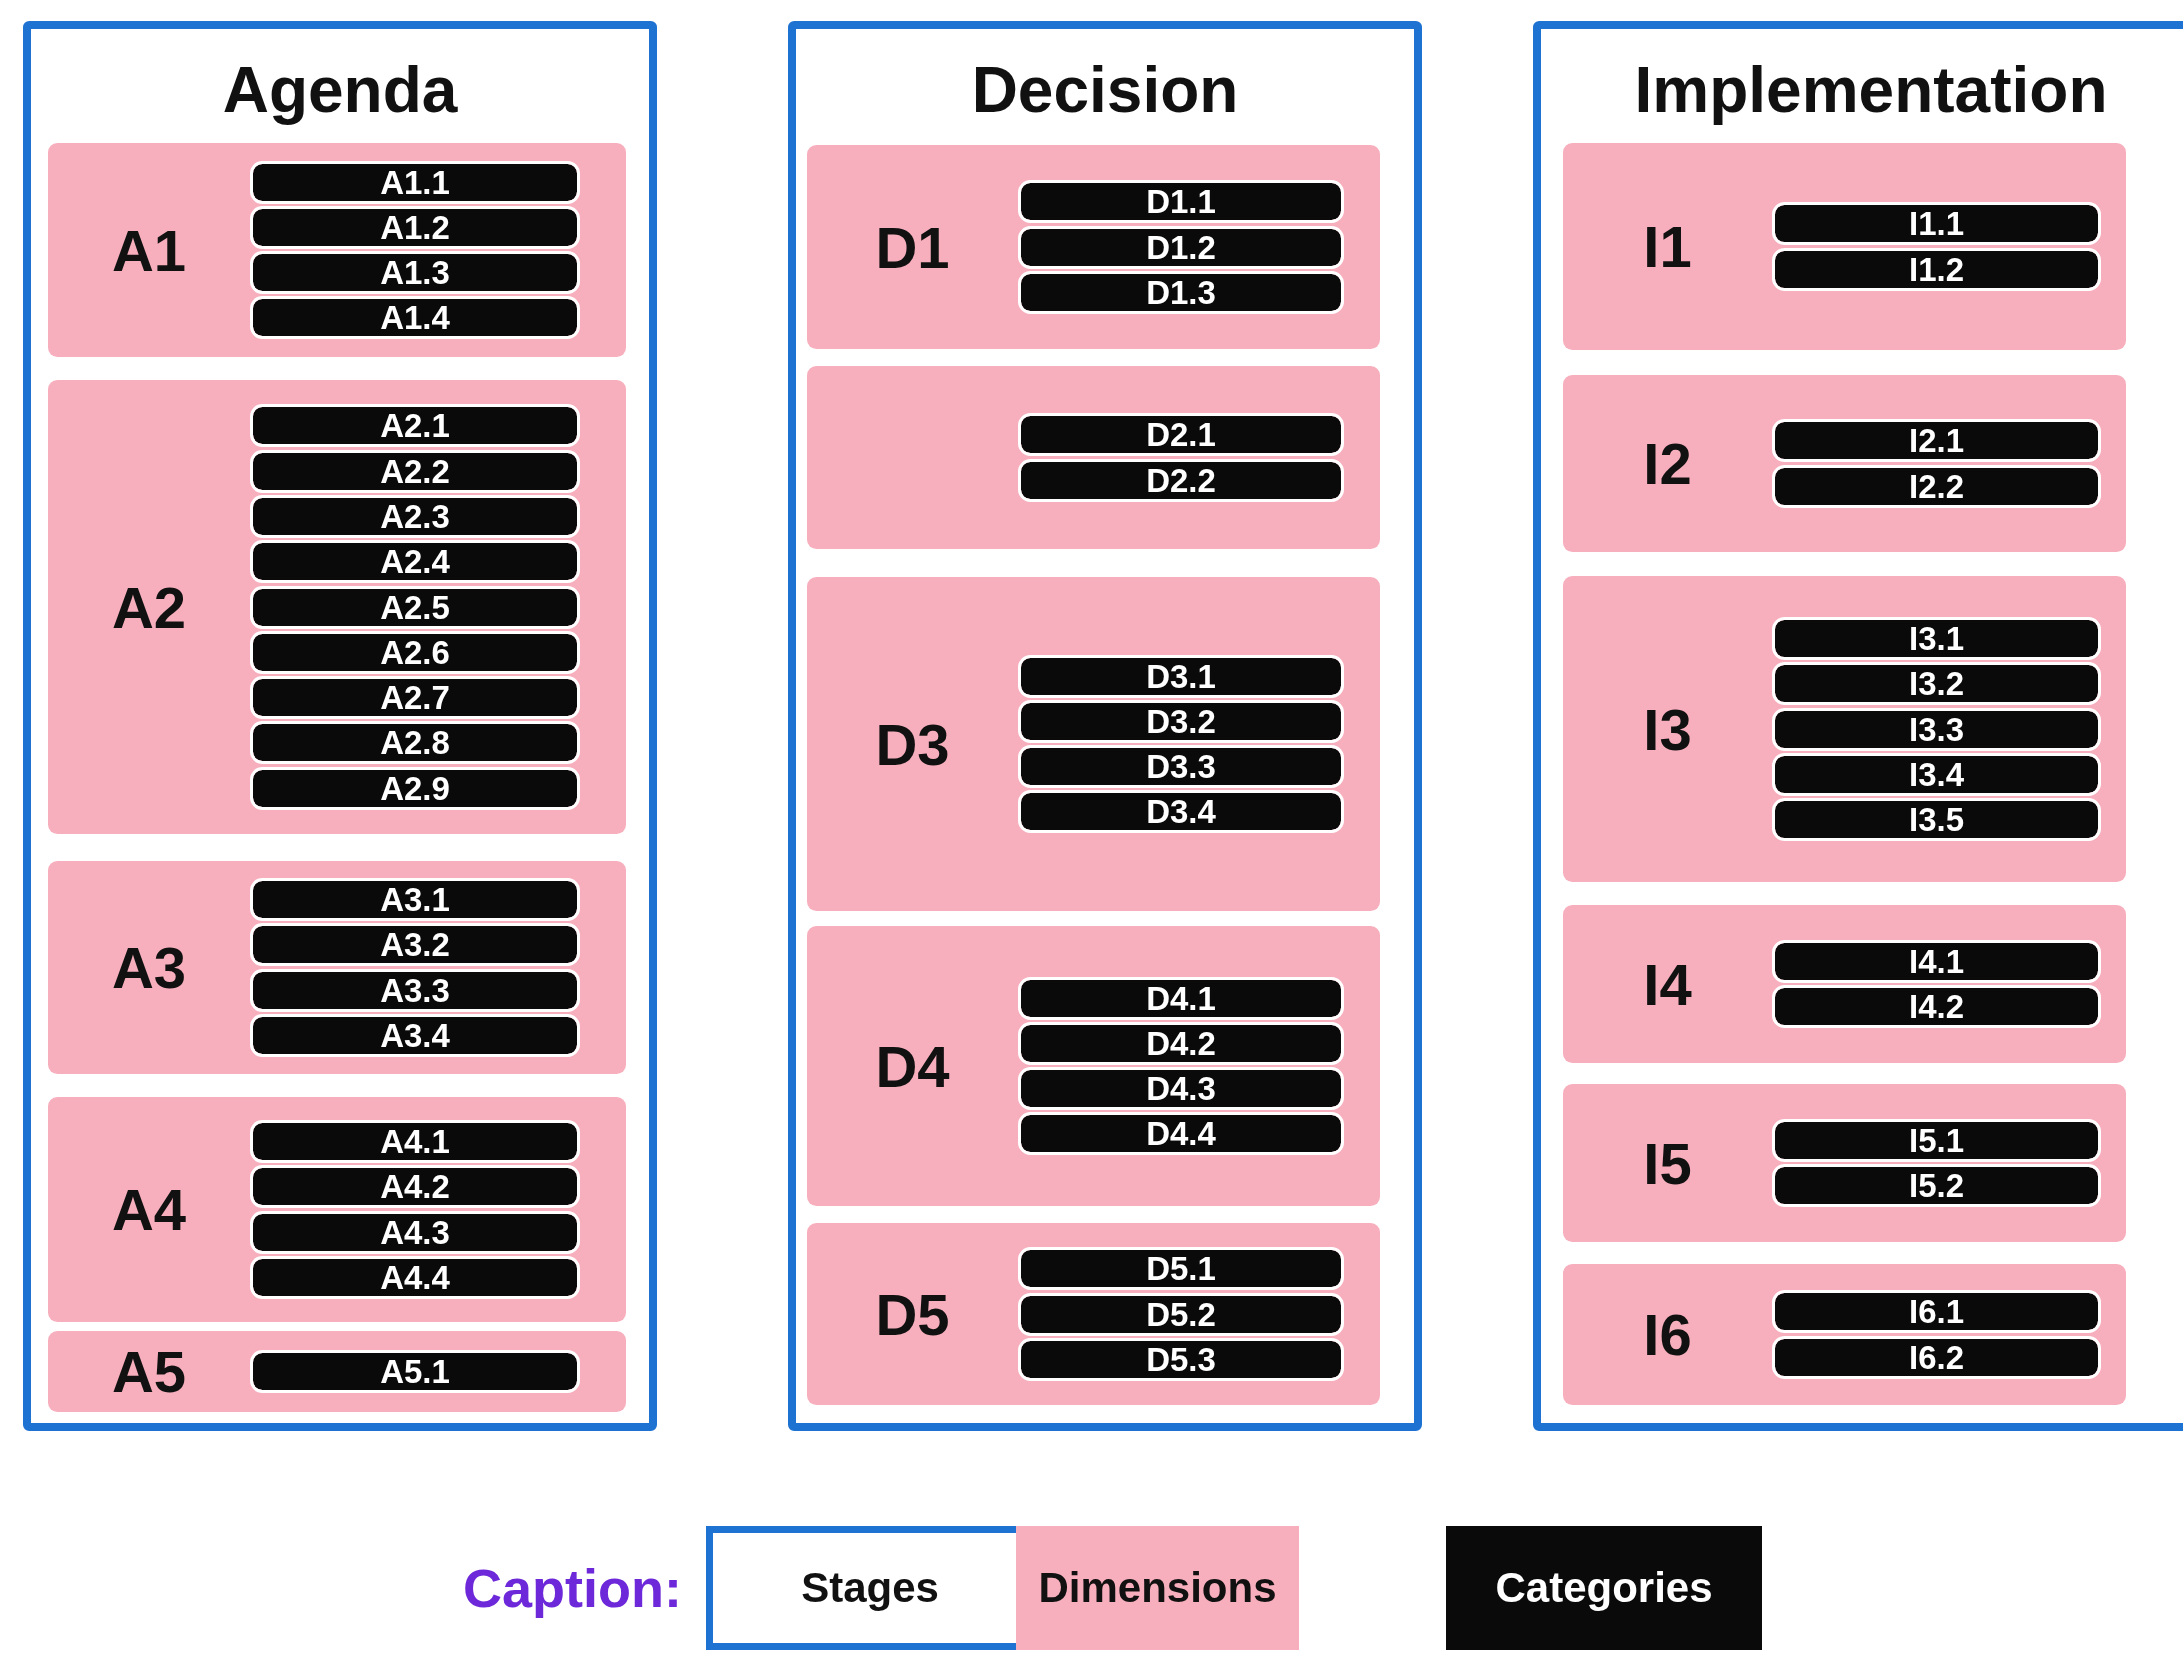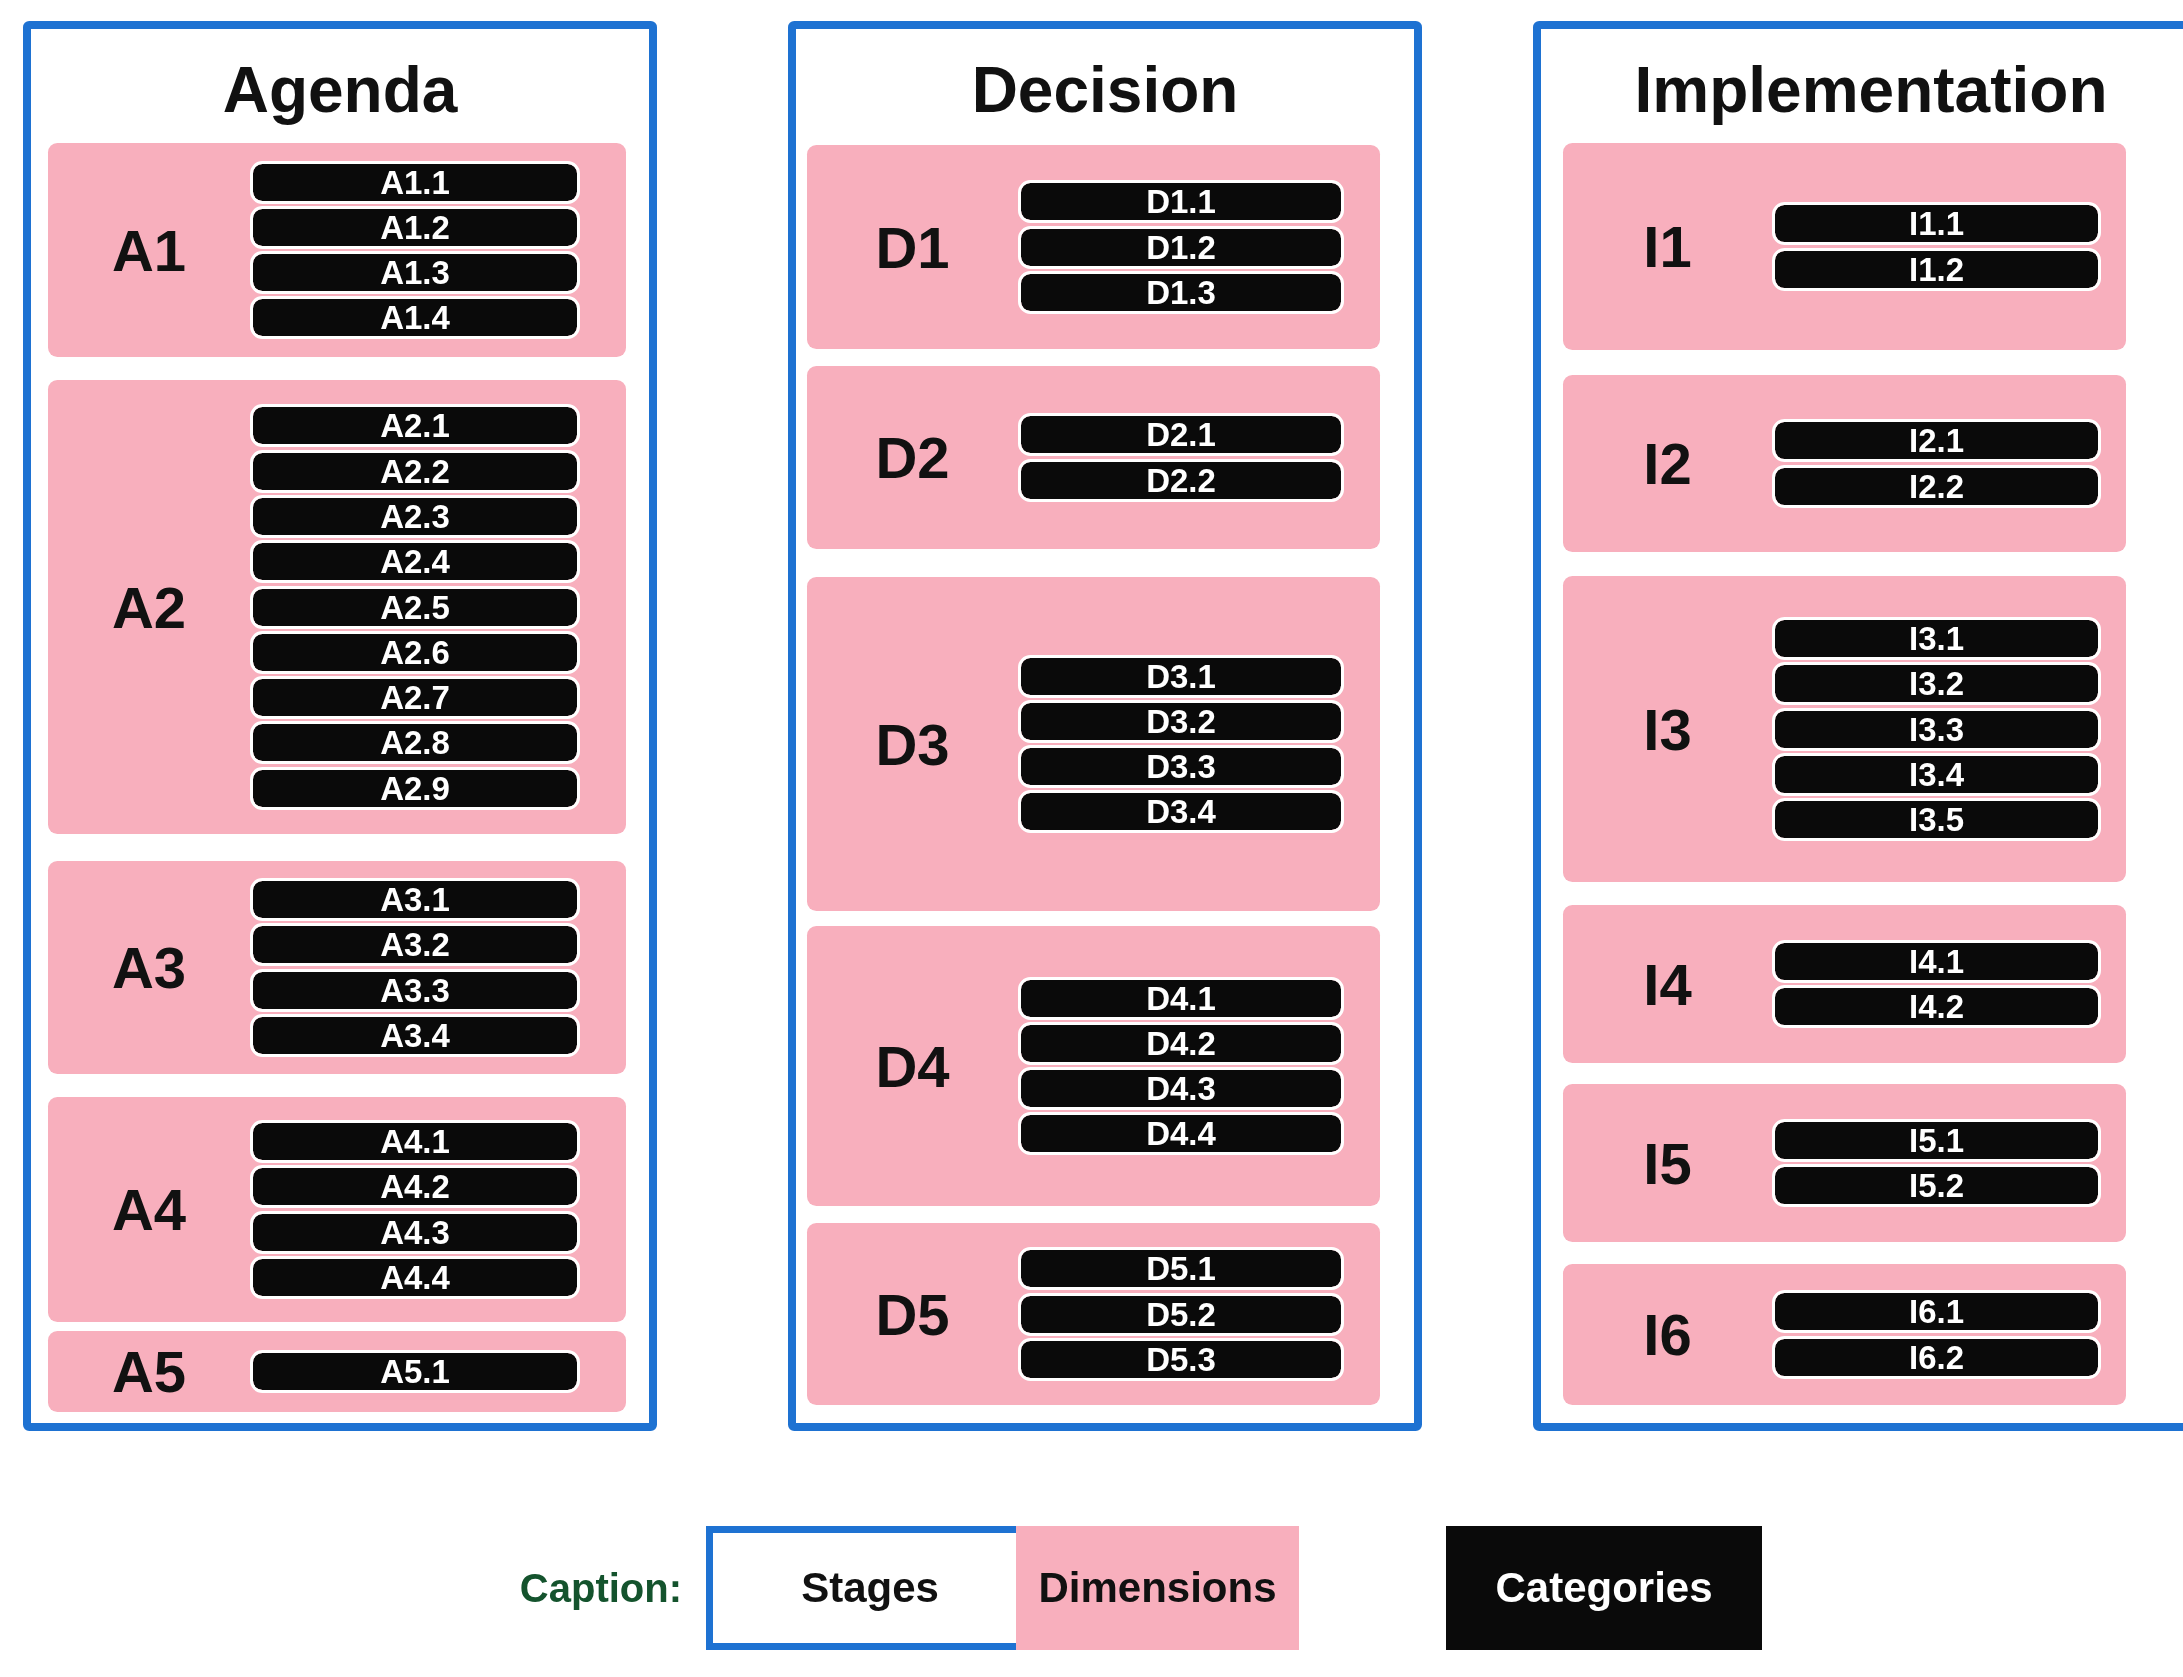--- a/index.html
+++ b/index.html
@@ -120,7 +120,6 @@
           </div>
         </div>
         <div class="dim-block" style="left: 11px; top: 337px; width: 573px; height: 183px;">
-          <div class="dim-label" style="width: 211px;">D2</div>
           <div class="cat-stack" style="left: 211px; width: 326px;">
             <div class="cat-bar">D2.1</div>
             <div class="cat-bar">D2.2</div>

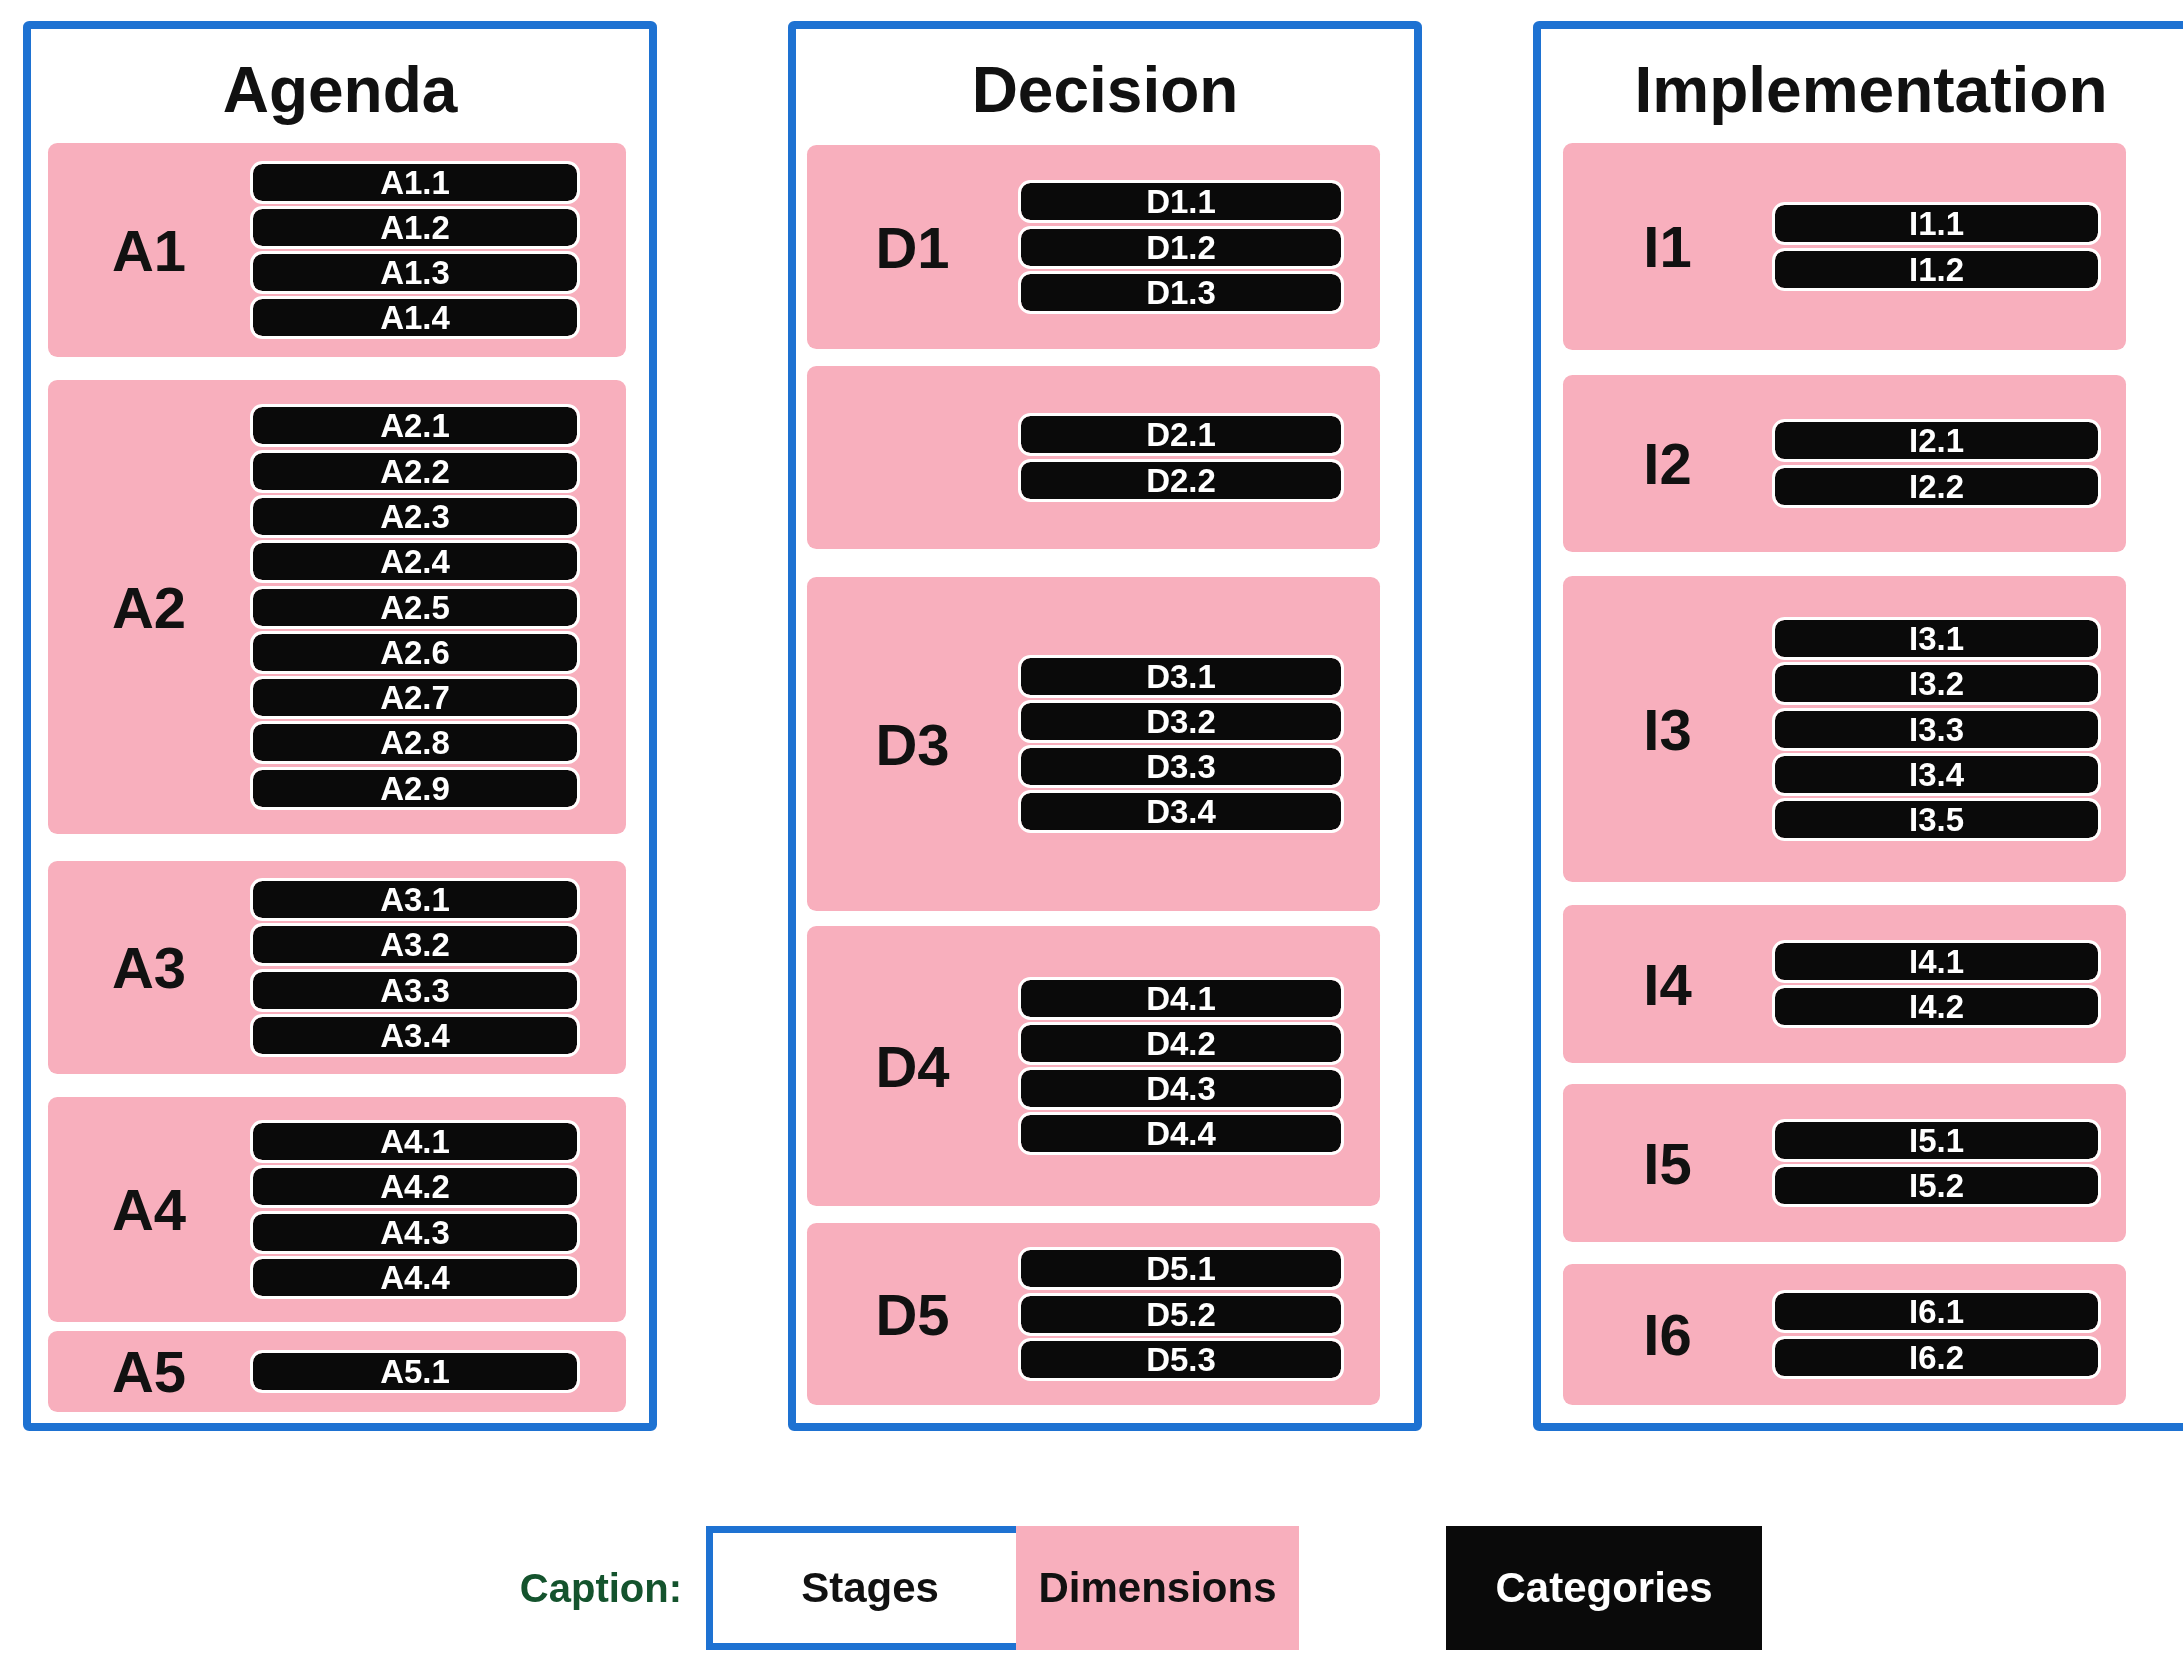--- a/index.html
+++ b/index.html
@@ -44,7 +44,7 @@
   .caption-label{
     position:absolute;left:389px;top:1526px;width:293px;height:124px;
     display:flex;align-items:center;justify-content:flex-end;
-    font-size:40px;color:#14532d;
+    font-size:54px;color:#6d28d9;
   }
   .legend-box{
     position:absolute;top:1526px;height:124px;box-sizing:border-box;

